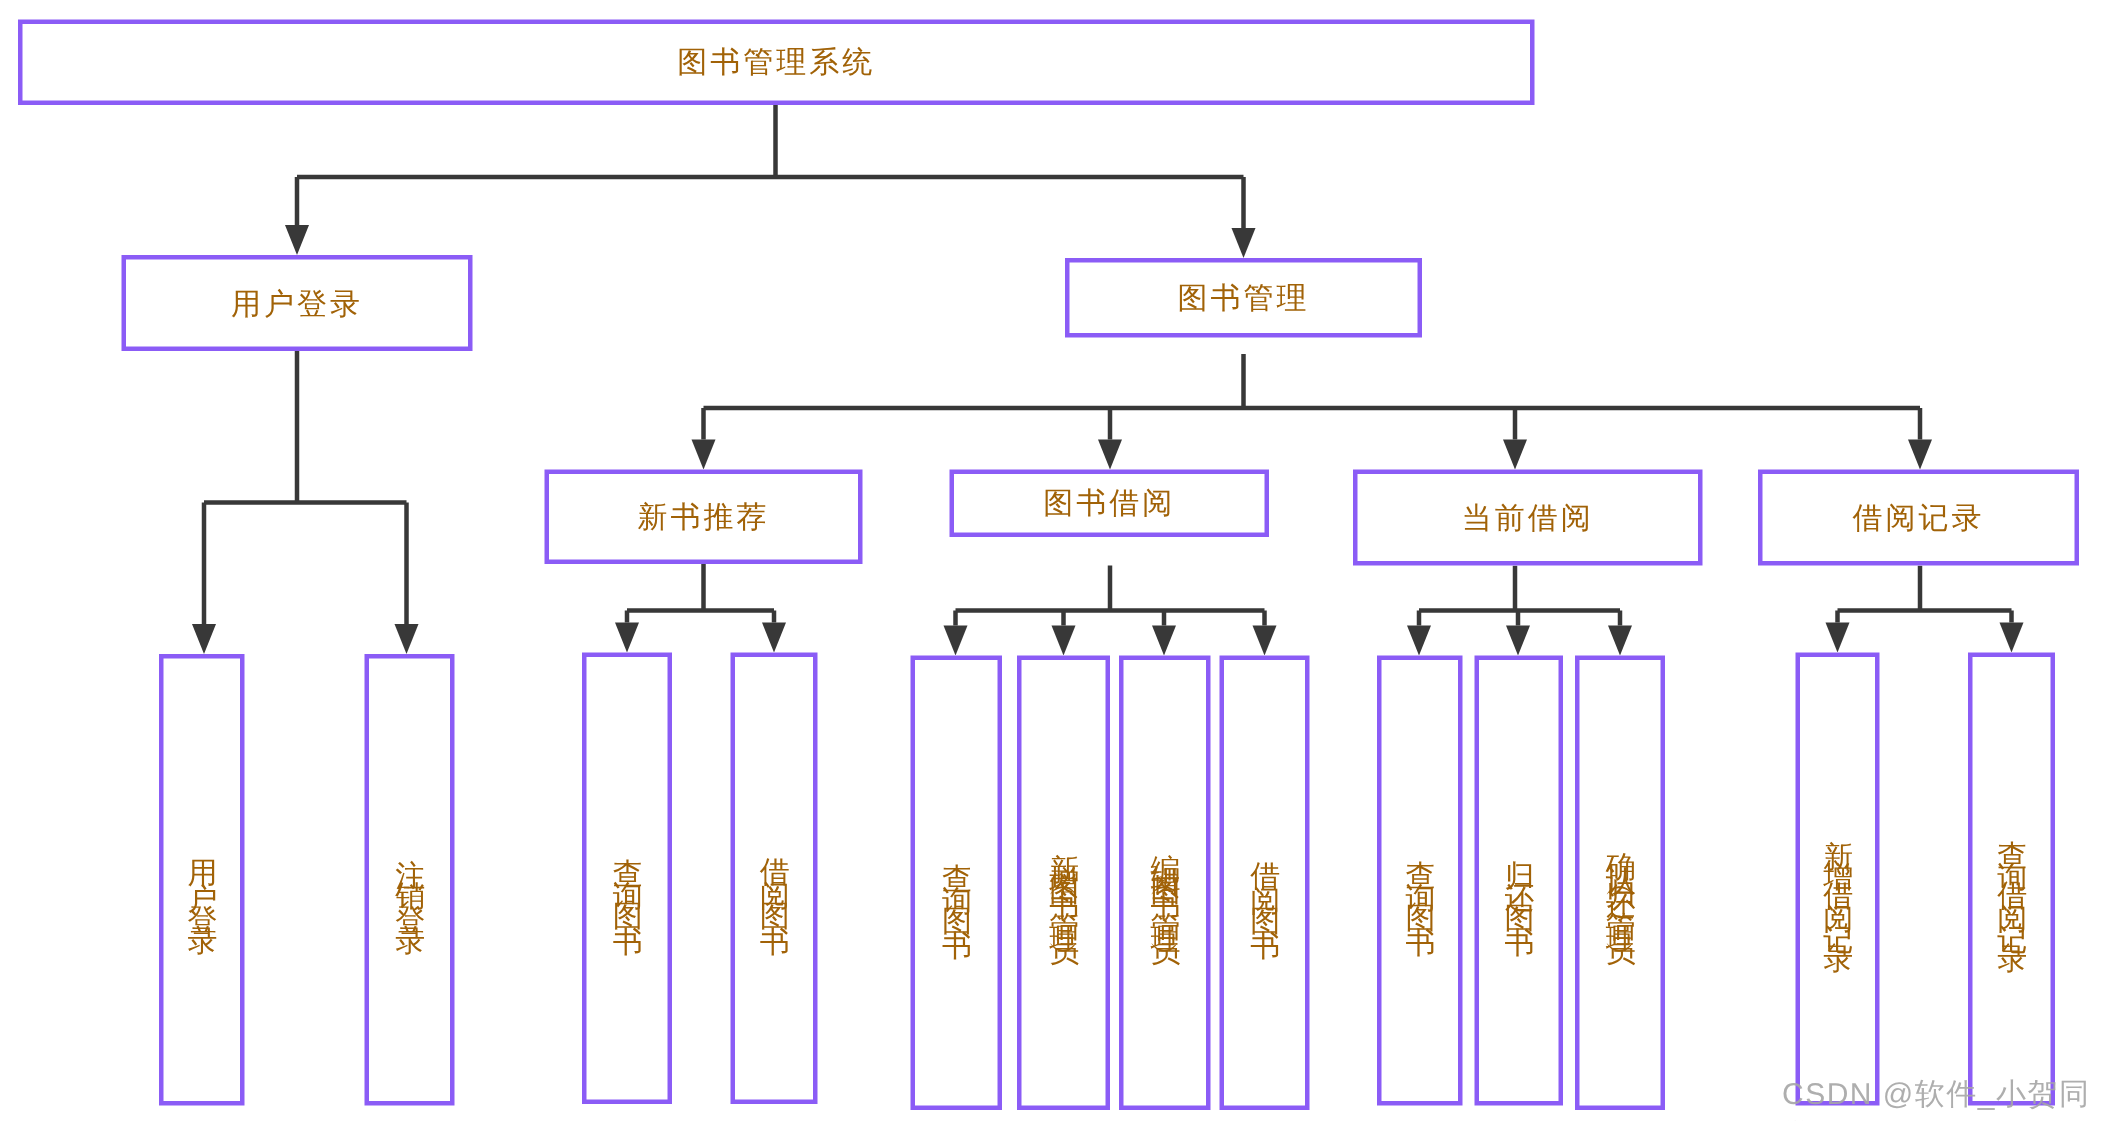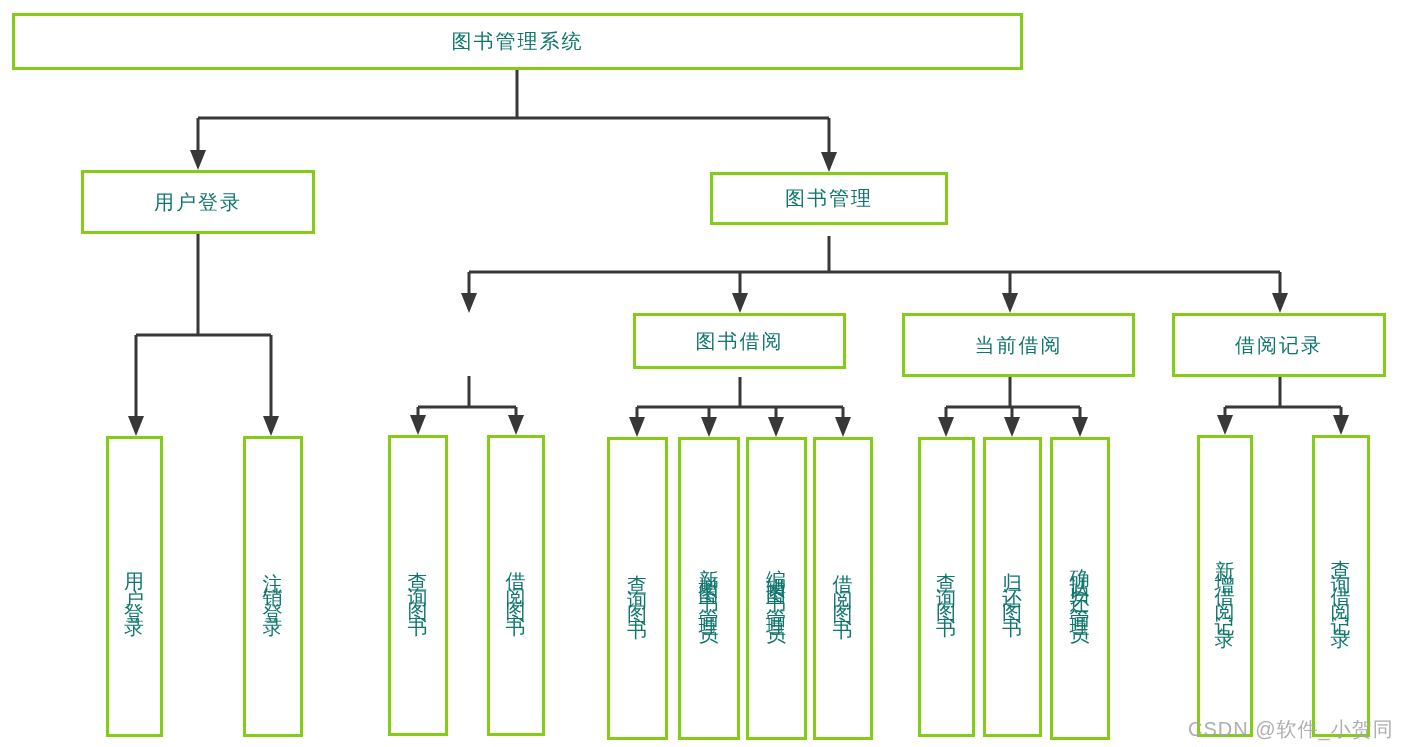--- a/index.html
+++ b/index.html
@@ -9,9 +9,9 @@
   }
   #wires{position:absolute;left:0;top:0;width:1405px;height:747px;}
   .node{
-    position:absolute;background:#ffffff;border:3px solid #84cc16;box-sizing:border-box;
+    position:absolute;background:#ffffff;border:3px solid #8b5cf6;box-sizing:border-box;
     display:flex;align-items:center;justify-content:center;
-    color:#0f766e;font-size:20px;letter-spacing:2px;white-space:nowrap;
+    color:#a16207;font-size:20px;letter-spacing:2px;white-space:nowrap;
   }
   .v{
     writing-mode:vertical-rl;text-orientation:upright;letter-spacing:0;

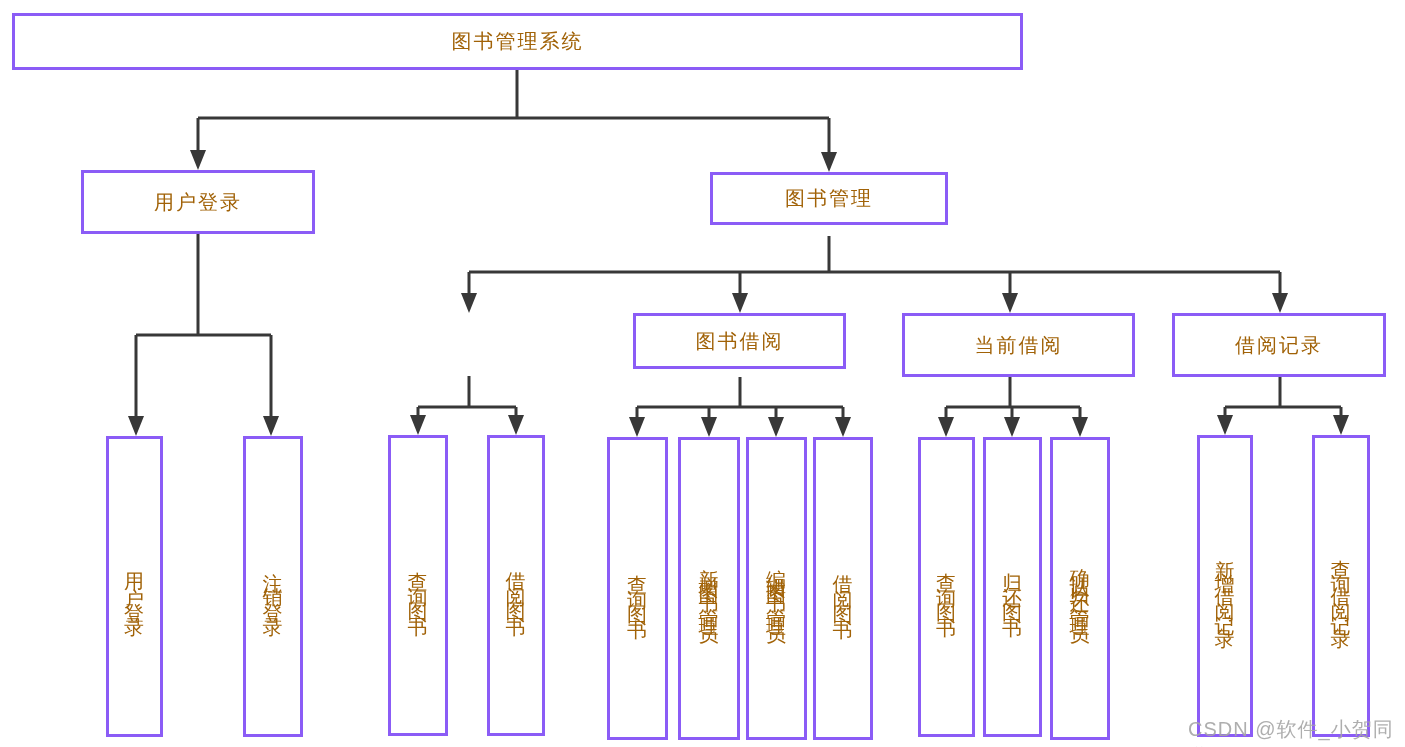--- a/index.html
+++ b/index.html
@@ -85,6 +85,7 @@
   <div class="node" style="left:81px;top:170px;width:234px;height:64px;">用户登录</div>
   <div class="node" style="left:710px;top:172px;width:238px;height:53px;">图书管理</div>
 
+  <div class="node" style="left:363px;top:313px;width:212px;height:63px;">新书推荐</div>
   <div class="node" style="left:633px;top:313px;width:213px;height:56px;font-family:Liberation Mono, monospace;">图书借阅</div>
   <div class="node" style="left:902px;top:313px;width:233px;height:64px;">当前借阅</div>
   <div class="node" style="left:1172px;top:313px;width:214px;height:64px;">借阅记录</div>

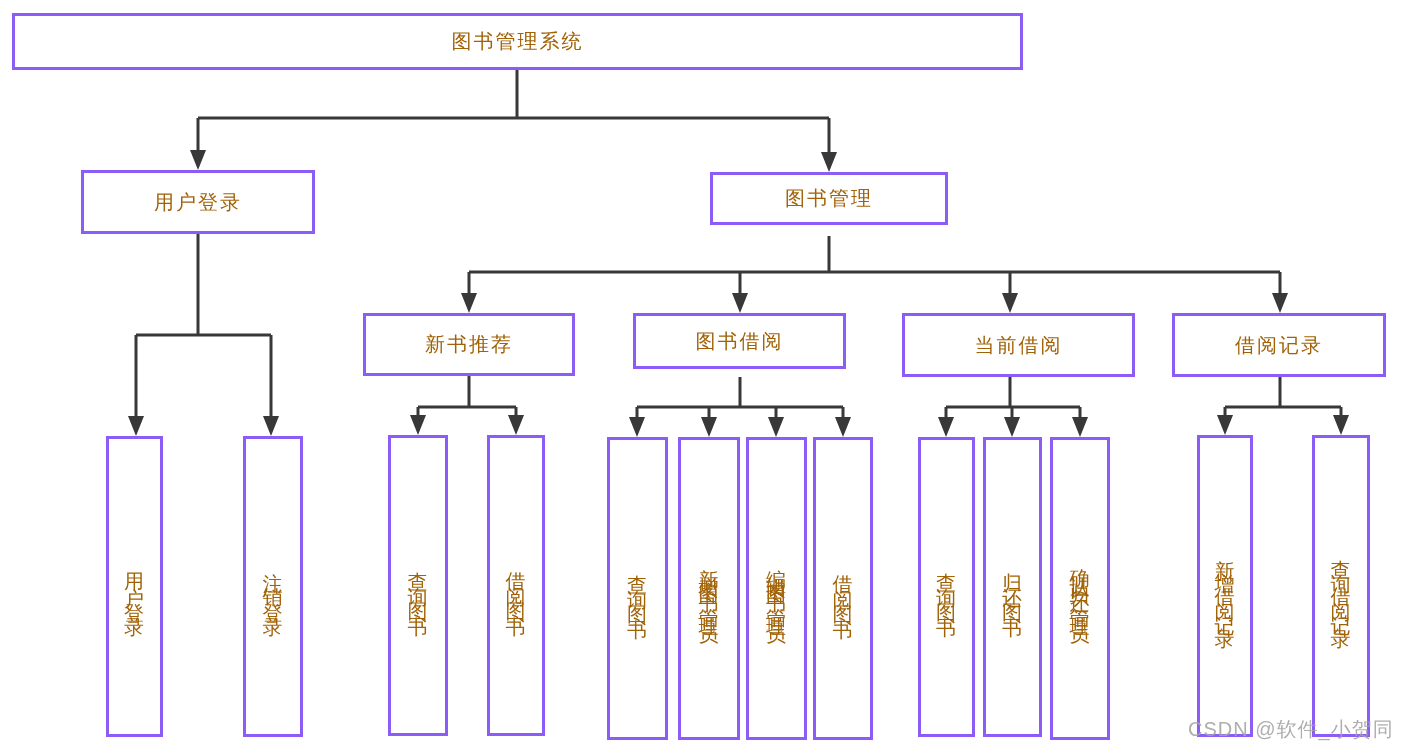--- a/index.html
+++ b/index.html
@@ -86,7 +86,7 @@
   <div class="node" style="left:710px;top:172px;width:238px;height:53px;">图书管理</div>
 
   <div class="node" style="left:363px;top:313px;width:212px;height:63px;">新书推荐</div>
-  <div class="node" style="left:633px;top:313px;width:213px;height:56px;font-family:Liberation Mono, monospace;">图书借阅</div>
+  <div class="node" style="left:633px;top:313px;width:213px;height:45px;font-family:Liberation Mono, monospace;">图书借阅</div>
   <div class="node" style="left:902px;top:313px;width:233px;height:64px;">当前借阅</div>
   <div class="node" style="left:1172px;top:313px;width:214px;height:64px;">借阅记录</div>
 

